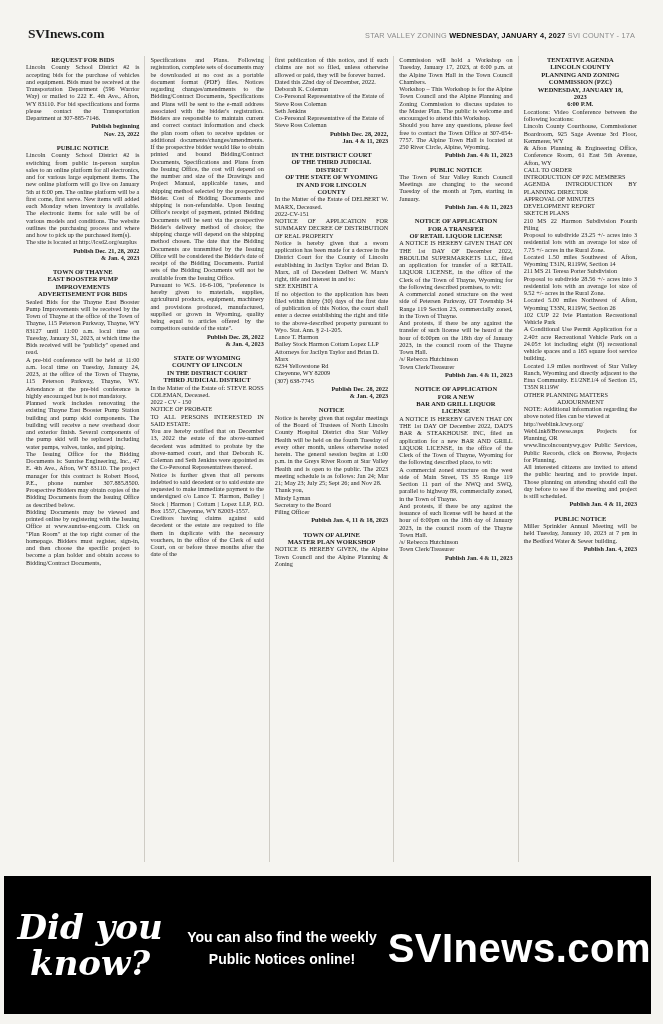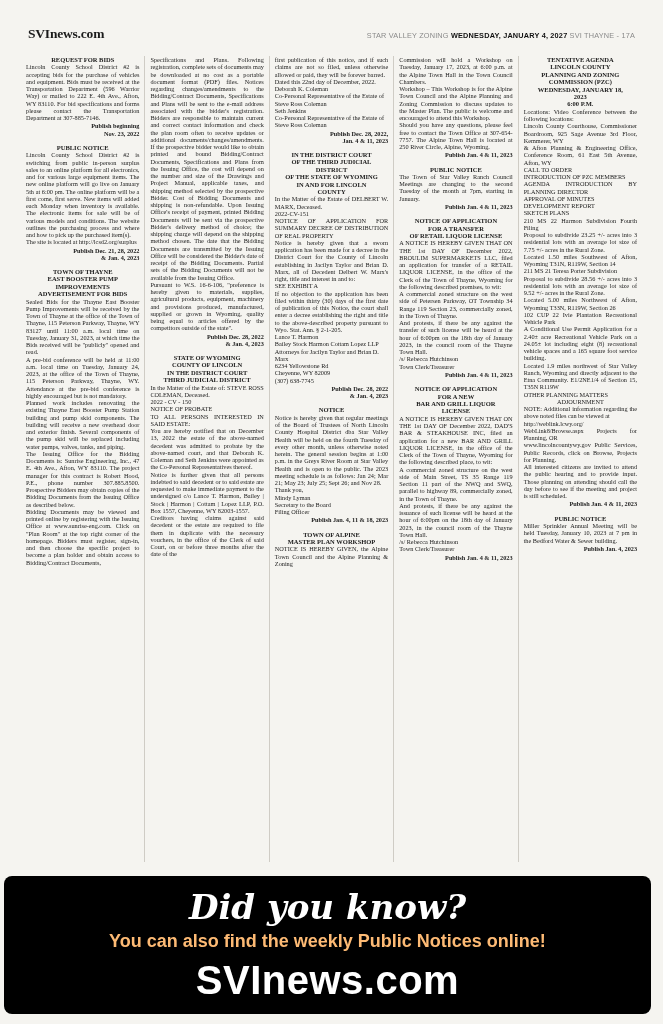--- a/index.html
+++ b/index.html
@@ -63,7 +63,7 @@
 
 <div class="masthead">
   <div class="brand">SVInews.com</div>
-  <div class="dateline"><span>STAR VALLEY ZONING </span><span class="dl-bold">WEDNESDAY, JANUARY 4, 2027</span><span> SVI THAYNE - 17A</span></div>
+  <div class="dateline"><span>STAR VALLEY ZONING </span><span class="dl-bold">WEDNESDAY, JANUARY 4, 2027</span><span> SVI COUNTY - 17A</span></div>
 </div>
 
 <div class="columns">

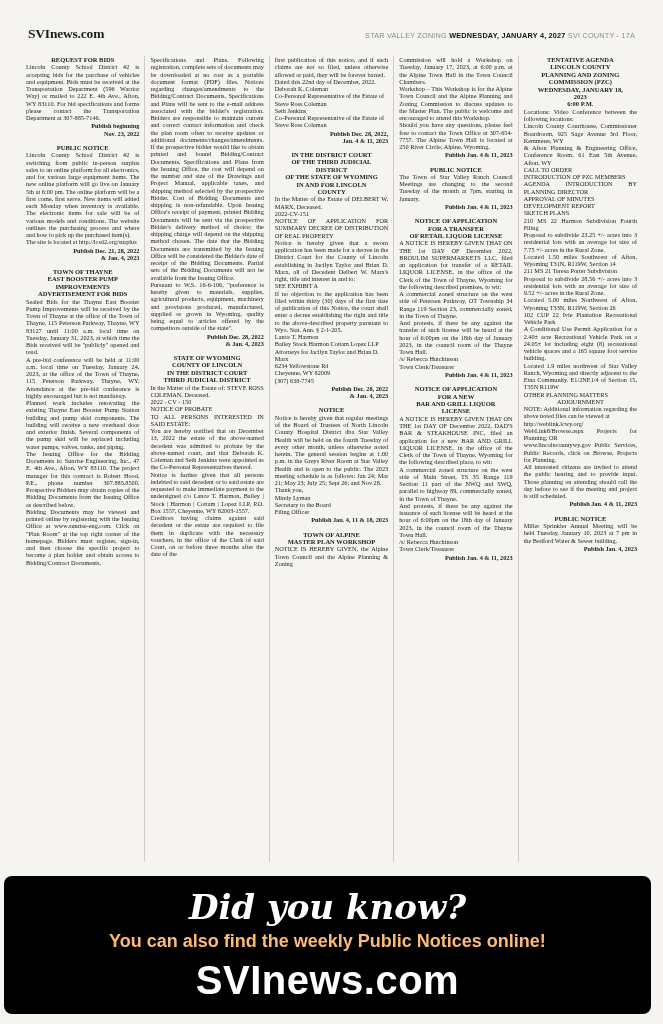--- a/index.html
+++ b/index.html
@@ -42,8 +42,8 @@
   }
   .banner {
     margin: 14px 12px 0 4px; height: 138px; background: #000;
-    display: flex; flex-direction: column; align-items: center; justify-content: center;
-    text-align: center; color: #fff; border-radius: 8px;
+    display: flex; align-items: center; justify-content: center;
+    text-align: center; color: #fff;
   }
   .banner-headline {
     font-family: "DejaVu Serif", serif; font-style: italic; font-weight: bold;

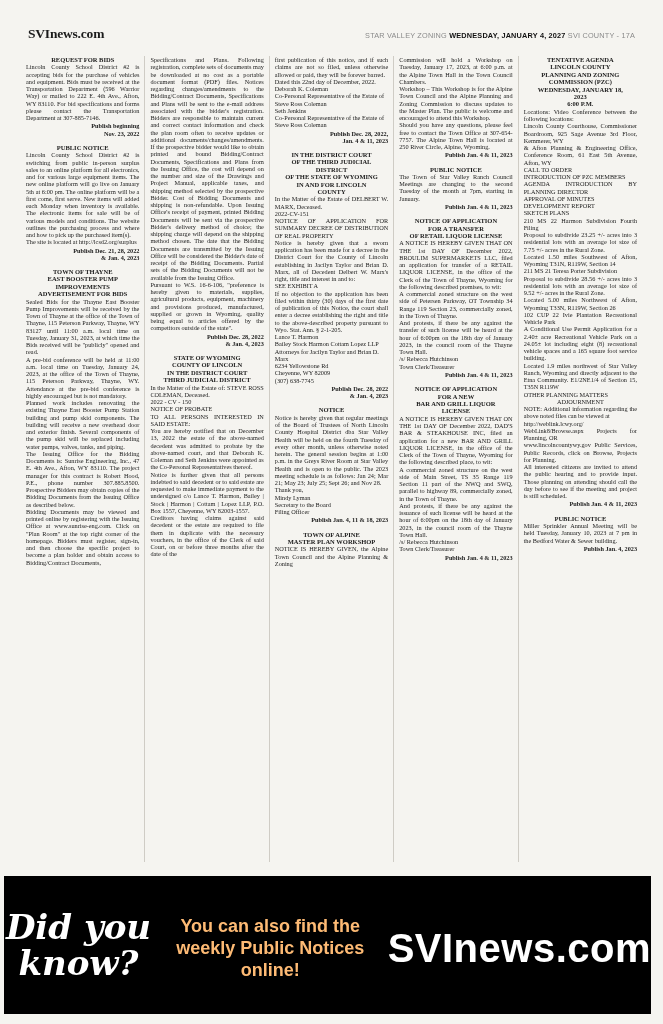--- a/index.html
+++ b/index.html
@@ -51,7 +51,7 @@
   }
   .banner-subline {
     font-family: "Liberation Sans", sans-serif; font-weight: bold;
-    font-size: 18px; line-height: 22px; margin-top: 5px; color: #fdba74;
+    font-size: 14px; line-height: 22px; margin-top: 5px; color: #ffffff;
   }
   .banner-site {
     font-family: "Liberation Sans", sans-serif; font-weight: bold;

